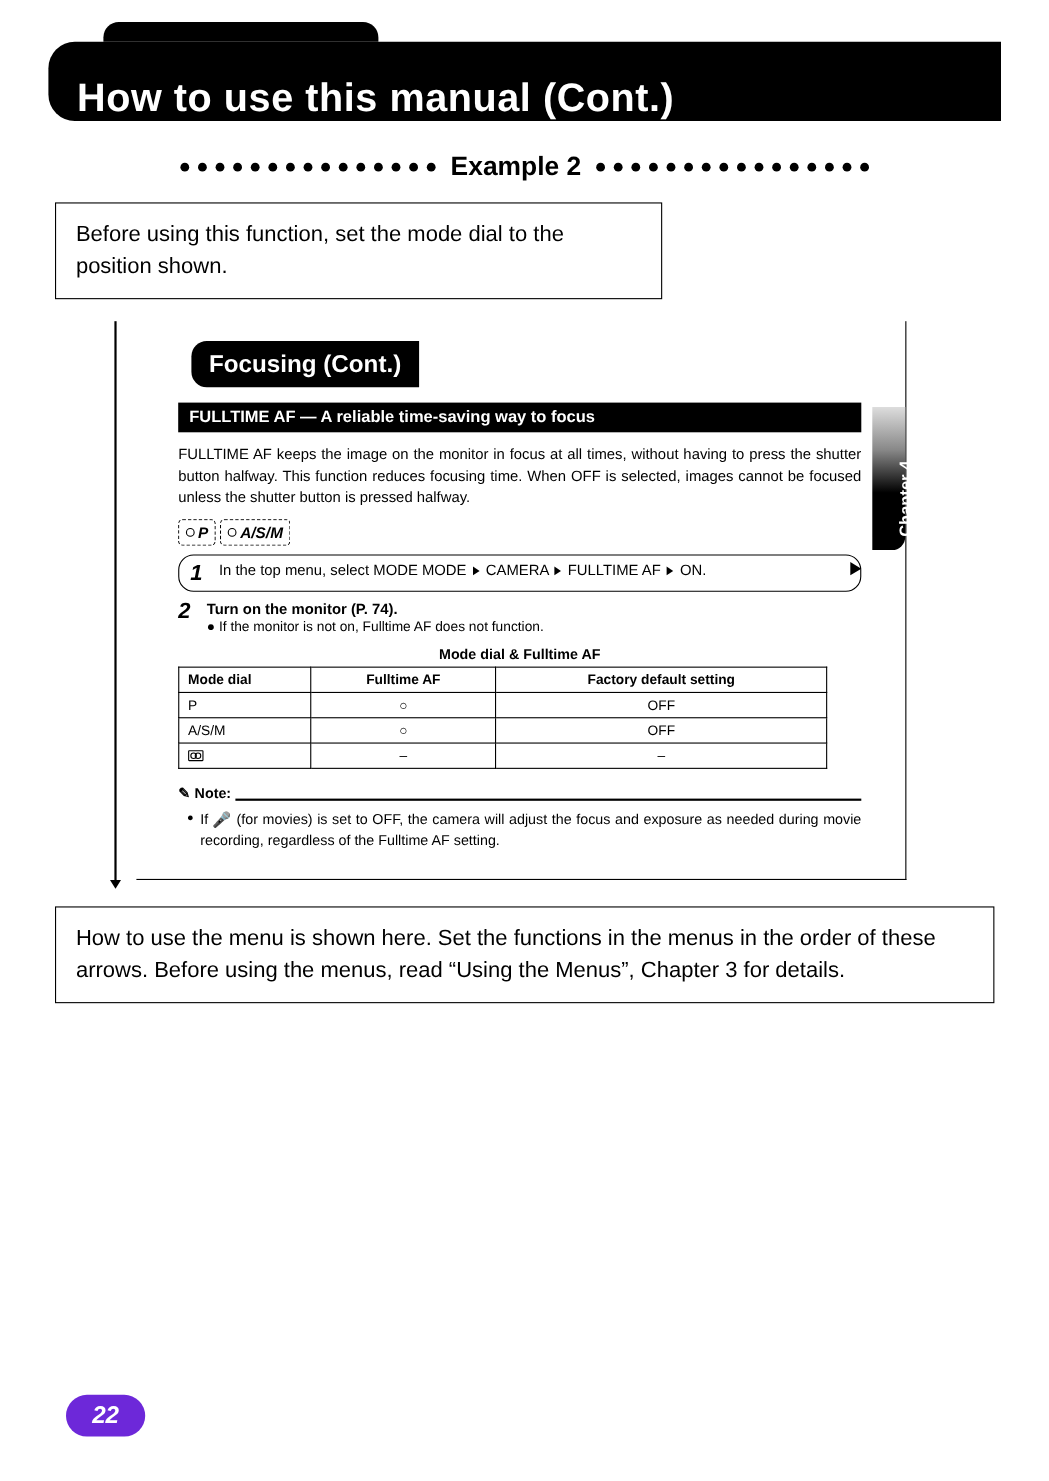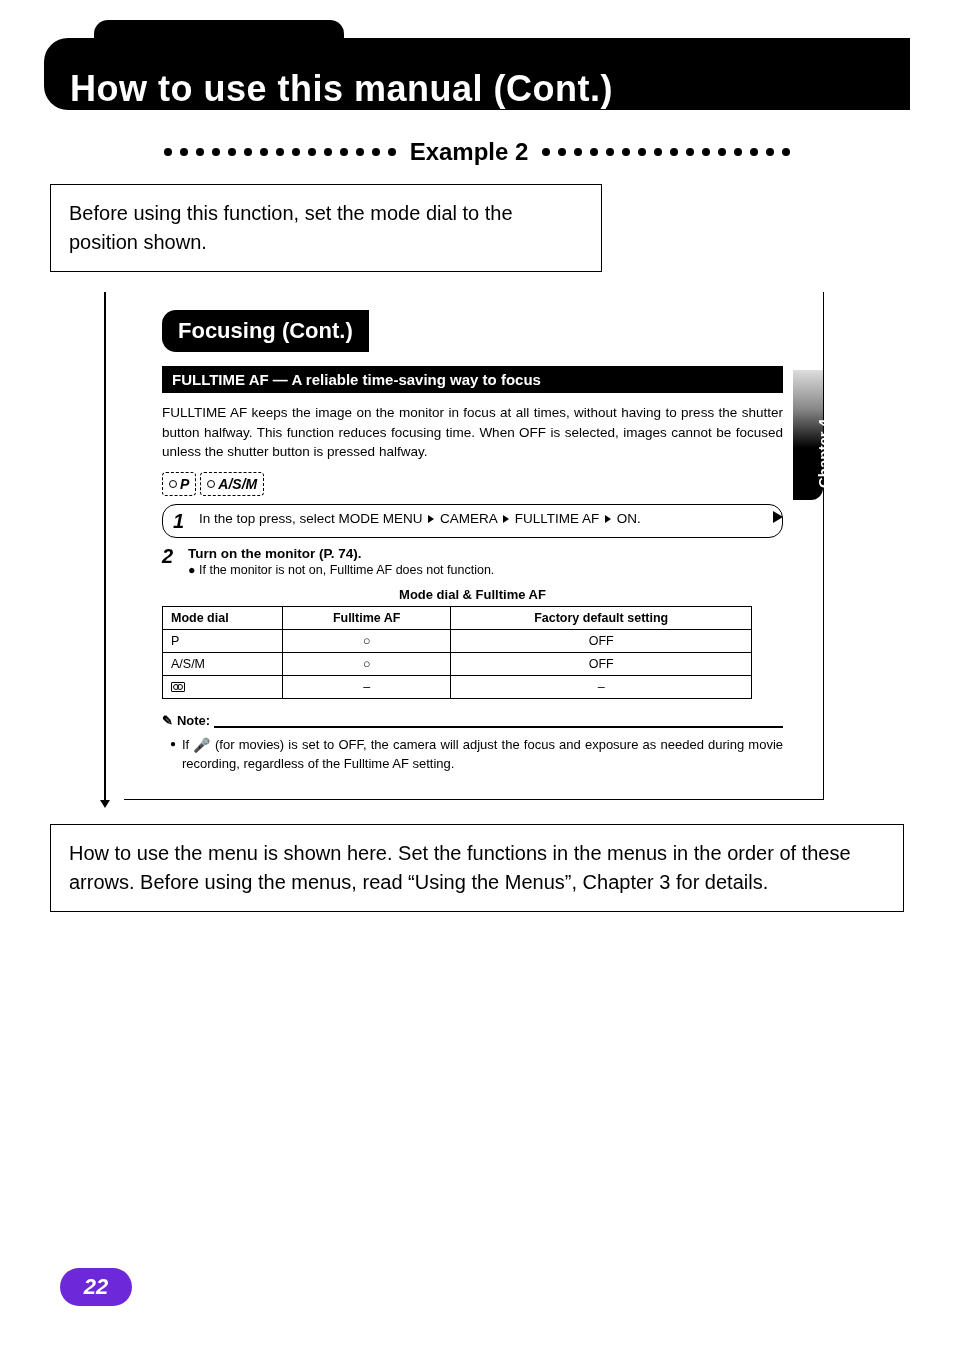--- a/index.html
+++ b/index.html
@@ -130,7 +130,7 @@
     display:inline-block;
     border-bottom-left-radius:14px;
     border-top-left-radius:14px;
-    margin-left:20px;
+    margin-left:32px;
   }
   .sub-band {
     background:#000;

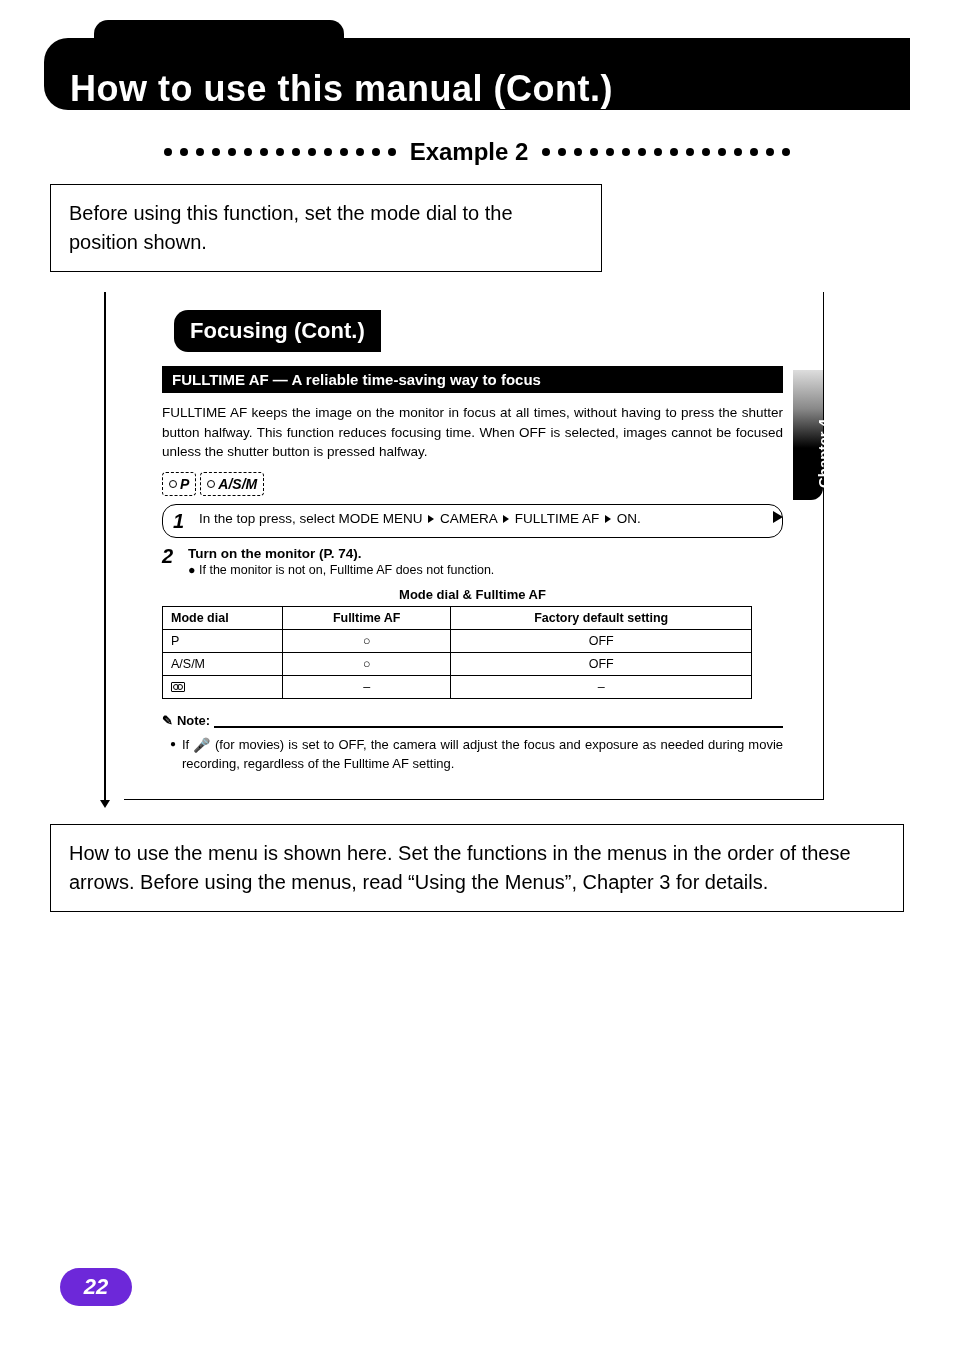--- a/index.html
+++ b/index.html
@@ -416,7 +416,7 @@
           <div class="step" style="margin:0;">
             <div class="step-num">1</div>
             <div class="step-body bold">
-              <span>In the top press, select MODE MENU</span>
+              <span>In the top menu, select MODE MODE</span>
               <span class="menuarrow"></span>
               <span>CAMERA</span>
               <span class="menuarrow"></span>

